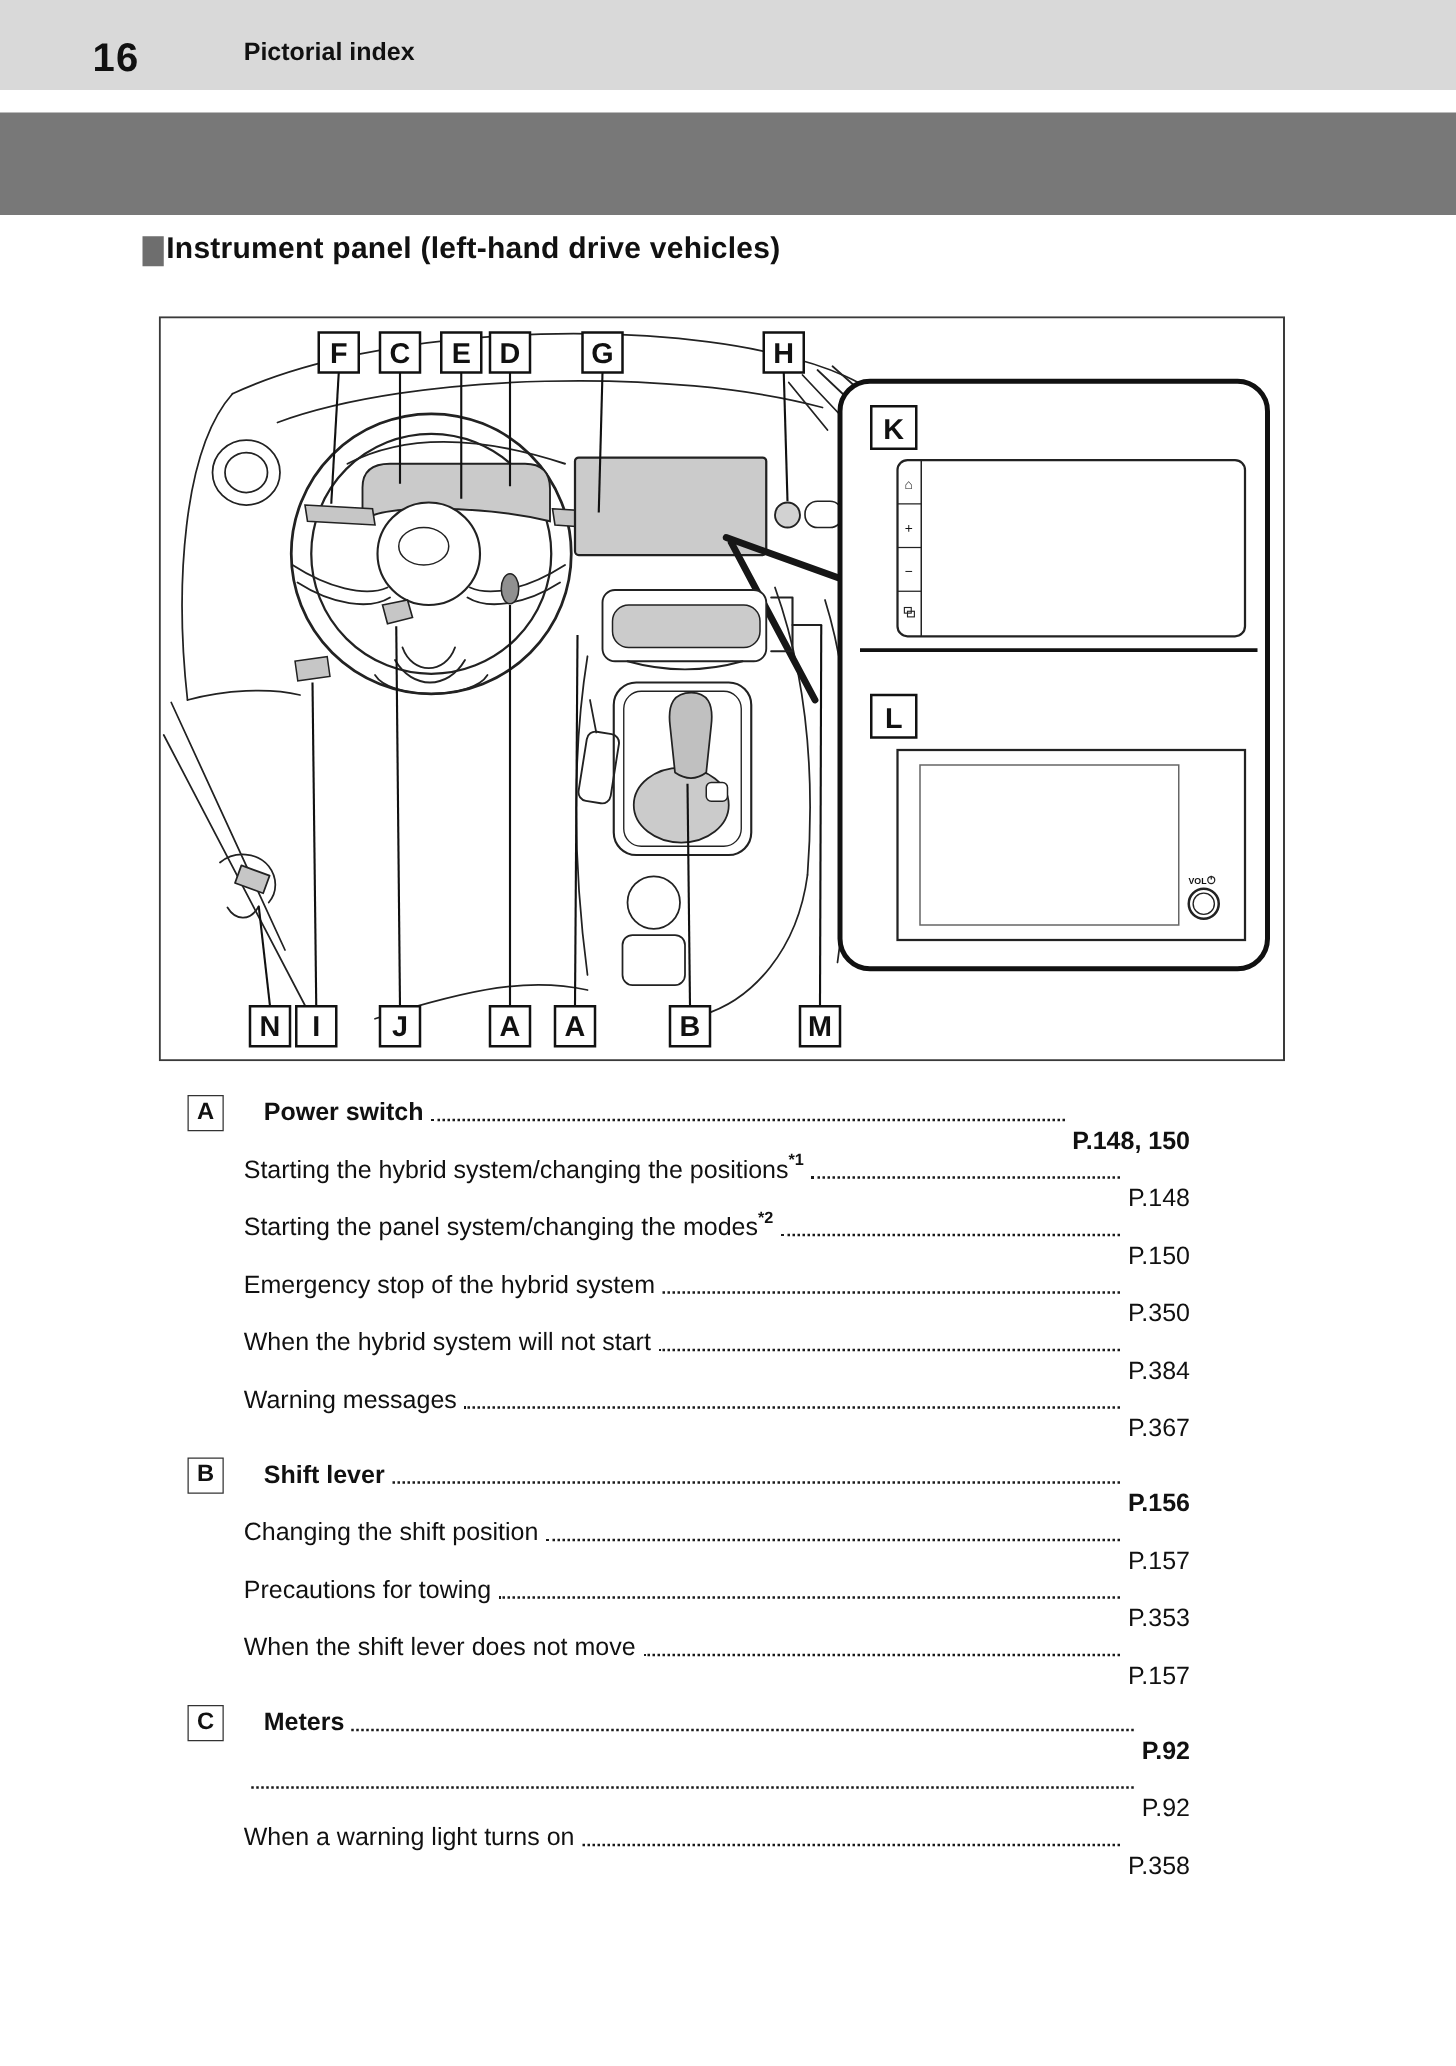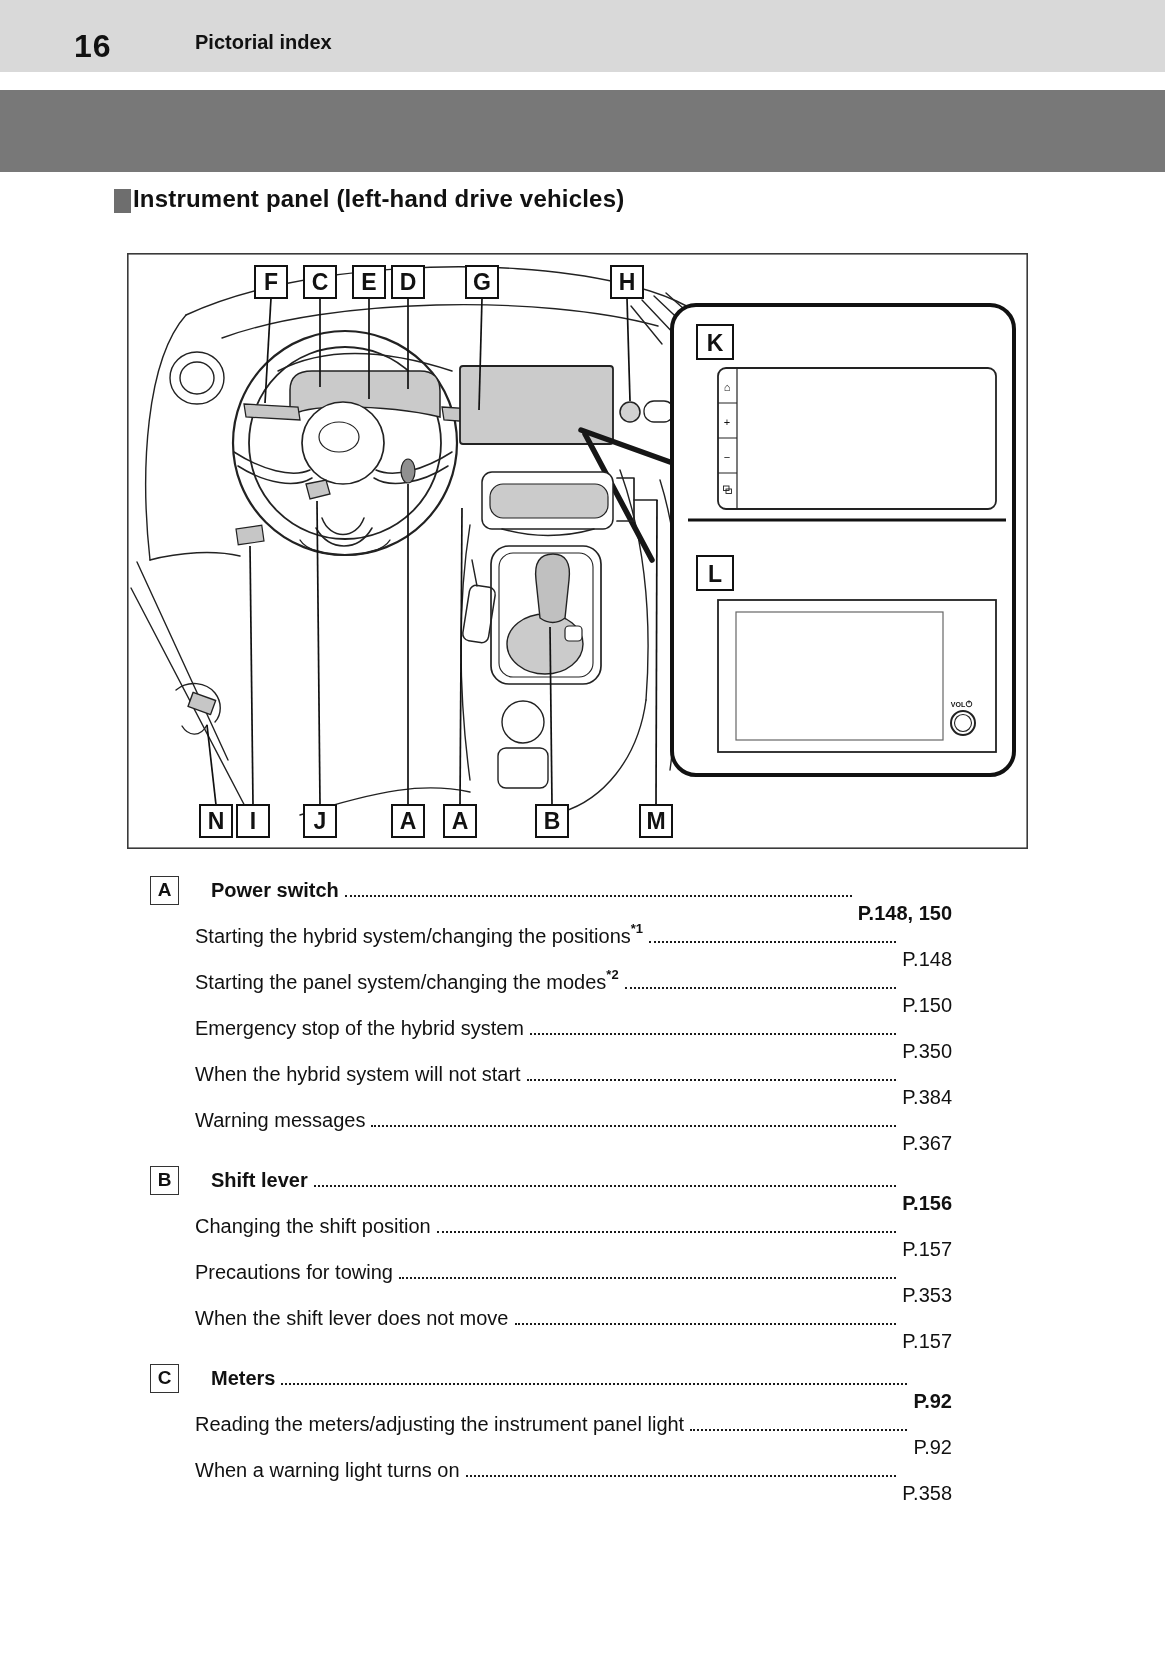--- a/index.html
+++ b/index.html
@@ -290,7 +290,6 @@
       <span class="pref">P.92</span>
     </div>
     <div class="row item">
-      <span class="itext">Reading the meters/adjusting the instrument panel light</span>
       <span class="leader"></span>
       <span class="pref">P.92</span>
     </div>

